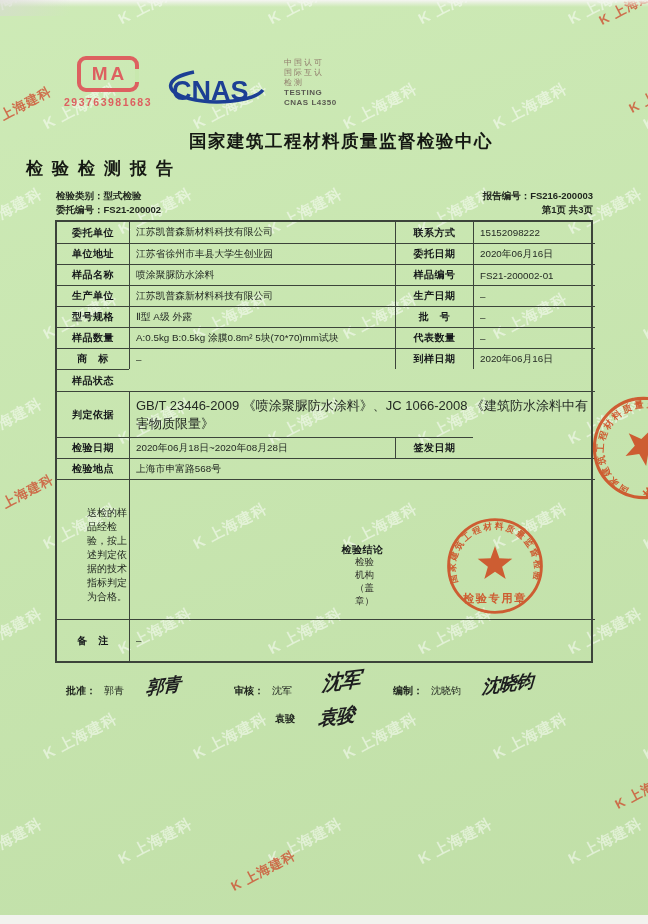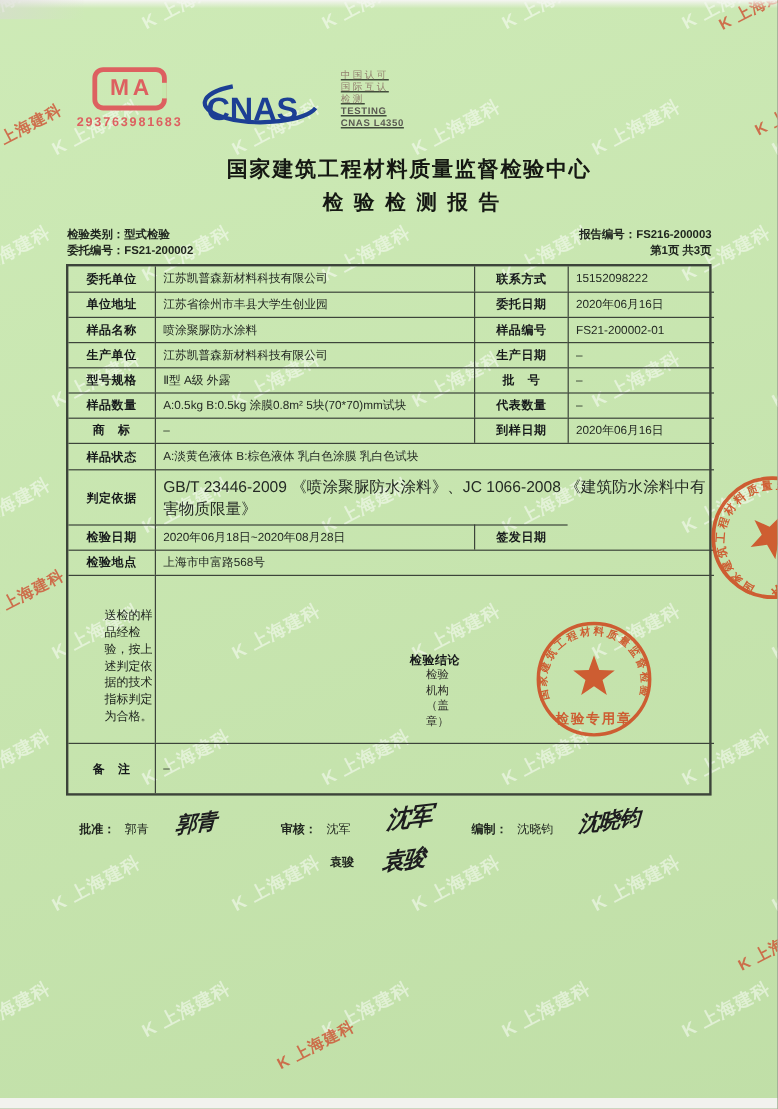--- a/index.html
+++ b/index.html
@@ -55,7 +55,7 @@
 
   .cnas { margin:12px 6px 14px 6px; }
 
-  .accred { margin:4px 0 0 10px; line-height:1.25;text-decoration:underline; }
+  .accred { margin:4px 0 0 10px; line-height:1.25; }
   .accred .zh { font-size:8px; color:#93806f; letter-spacing:2px; }
   .accred .en { font-size:8px; color:#5a5a52; font-weight:bold; letter-spacing:.5px; }
 

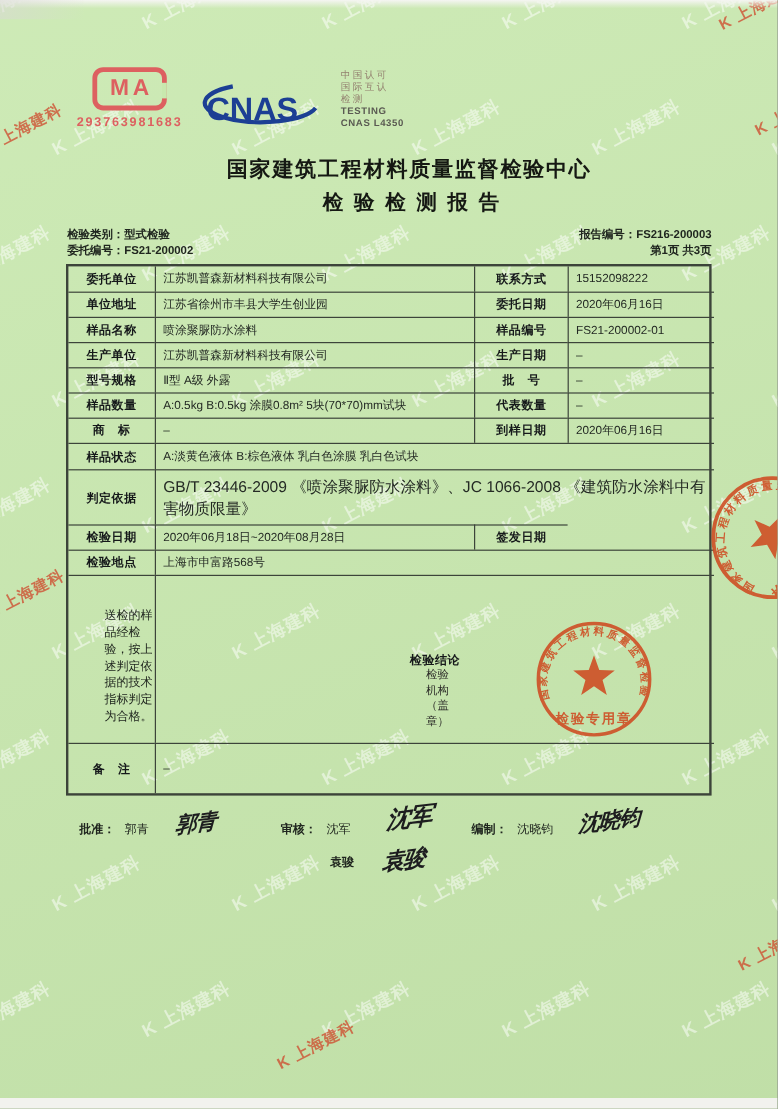--- a/index.html
+++ b/index.html
@@ -64,7 +64,7 @@
     font-size:17.5px; font-weight:bold; letter-spacing:1.5px; color:#151813;
   }
   .subtitle {
-    position:absolute; top:157px; left:0; width:100%; text-align:center; padding-left:46px;
+    position:absolute; top:157px; left:0; width:100%; padding-left:26px;
     font-size:17px; font-weight:bold; letter-spacing:9px; color:#151813;
   }
 

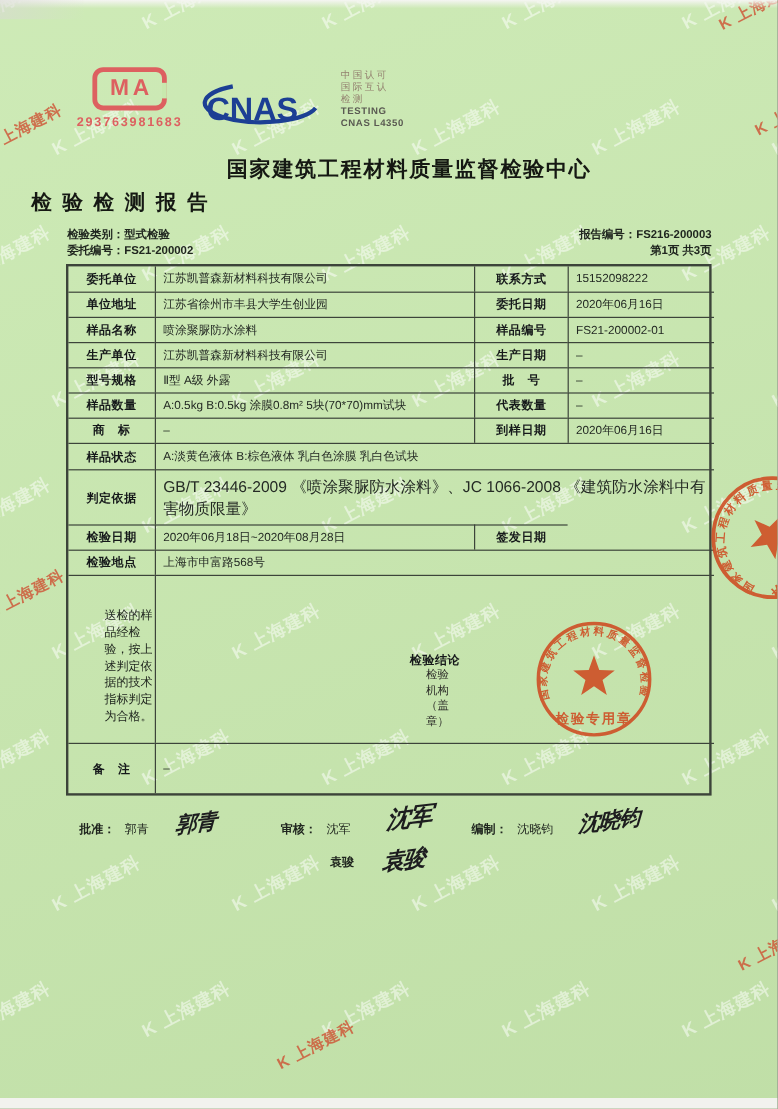--- a/index.html
+++ b/index.html
@@ -240,7 +240,6 @@
       </div>
       <div class="trow row2">
         <div class="cell lbl h22">样品状态</div>
-        <div class="cell val h22">A:淡黄色液体 B:棕色液体 乳白色涂膜 乳白色试块</div>
       </div>
       <div class="trow row2">
         <div class="cell lbl h46">判定依据</div>

